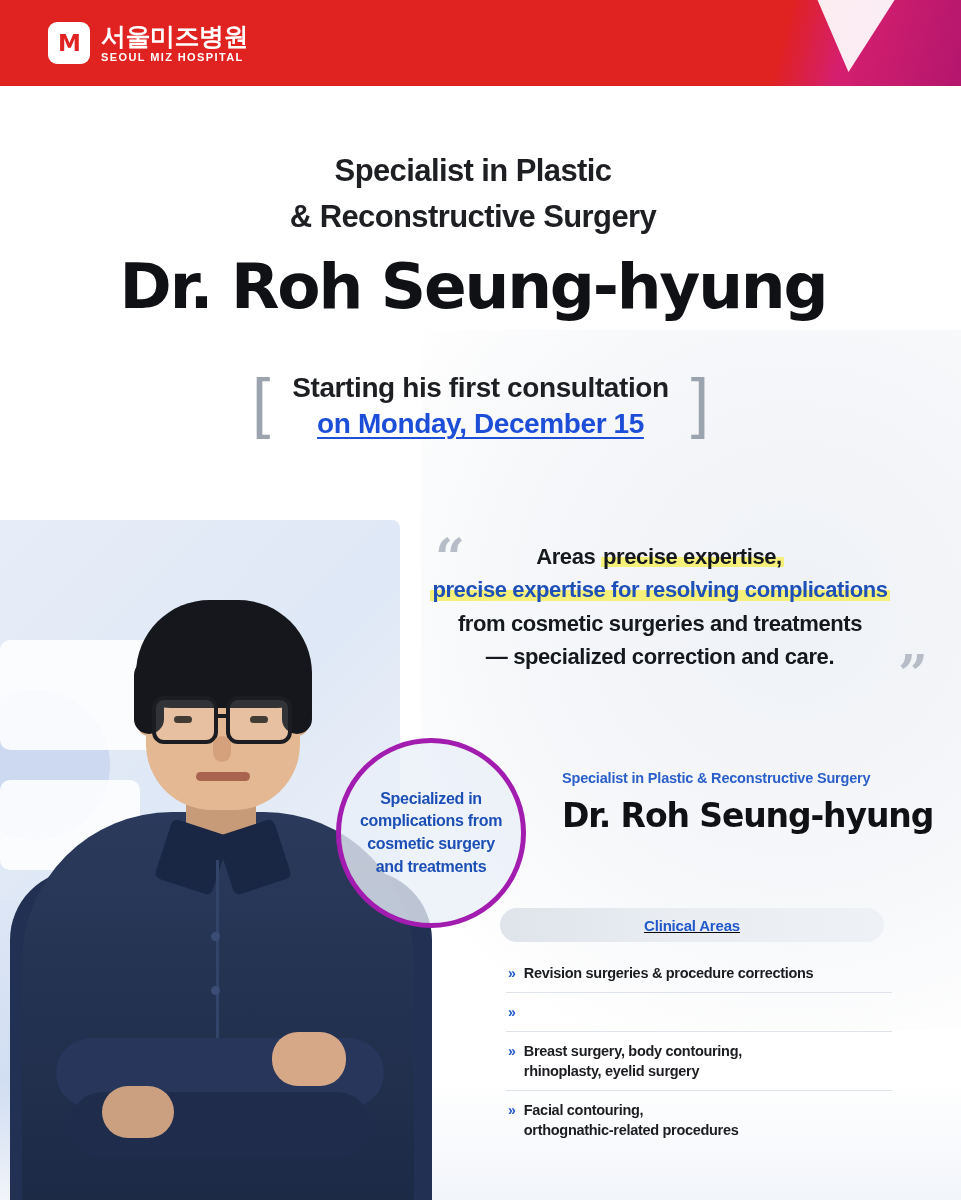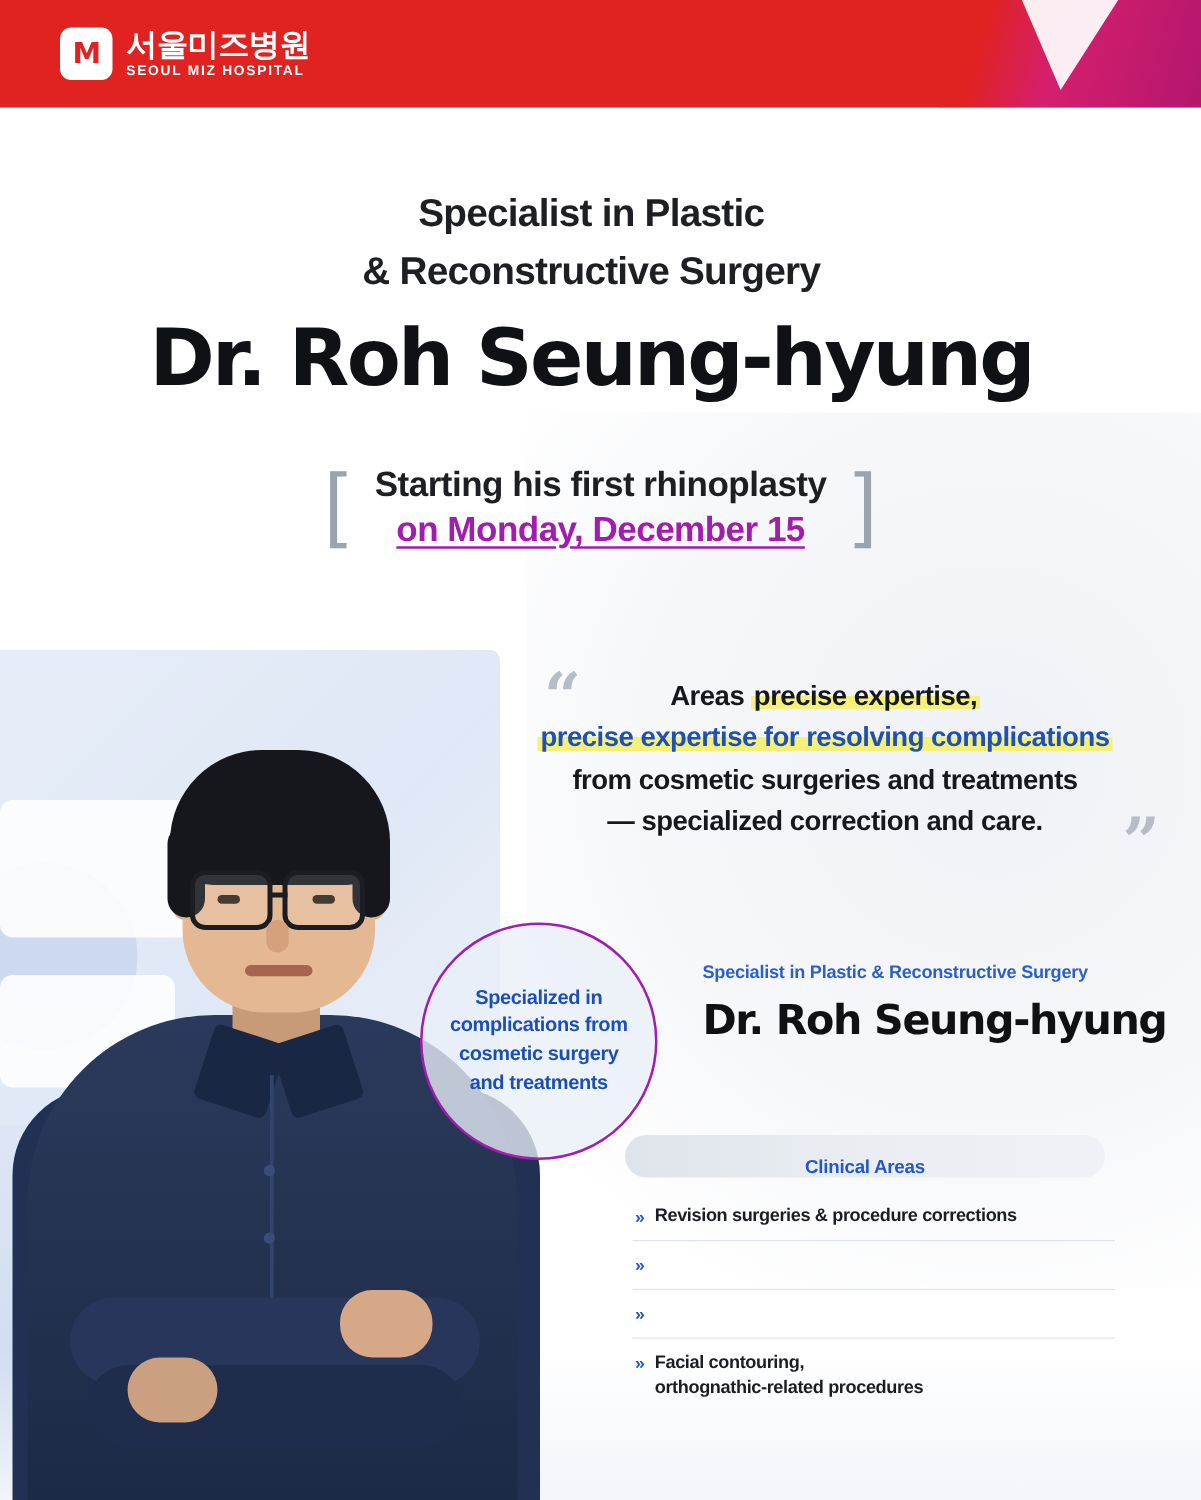--- a/index.html
+++ b/index.html
@@ -308,7 +308,7 @@
   <div class="bracket-row">
     <div class="bracket">[</div>
     <div class="bracket-content">
-      <div class="line1">Starting his first rhinoplasty</div>
+      <div class="line1">Starting his first consultation</div>
       <div class="line2">on Monday, December 15</div>
     </div>
     <div class="bracket">]</div>

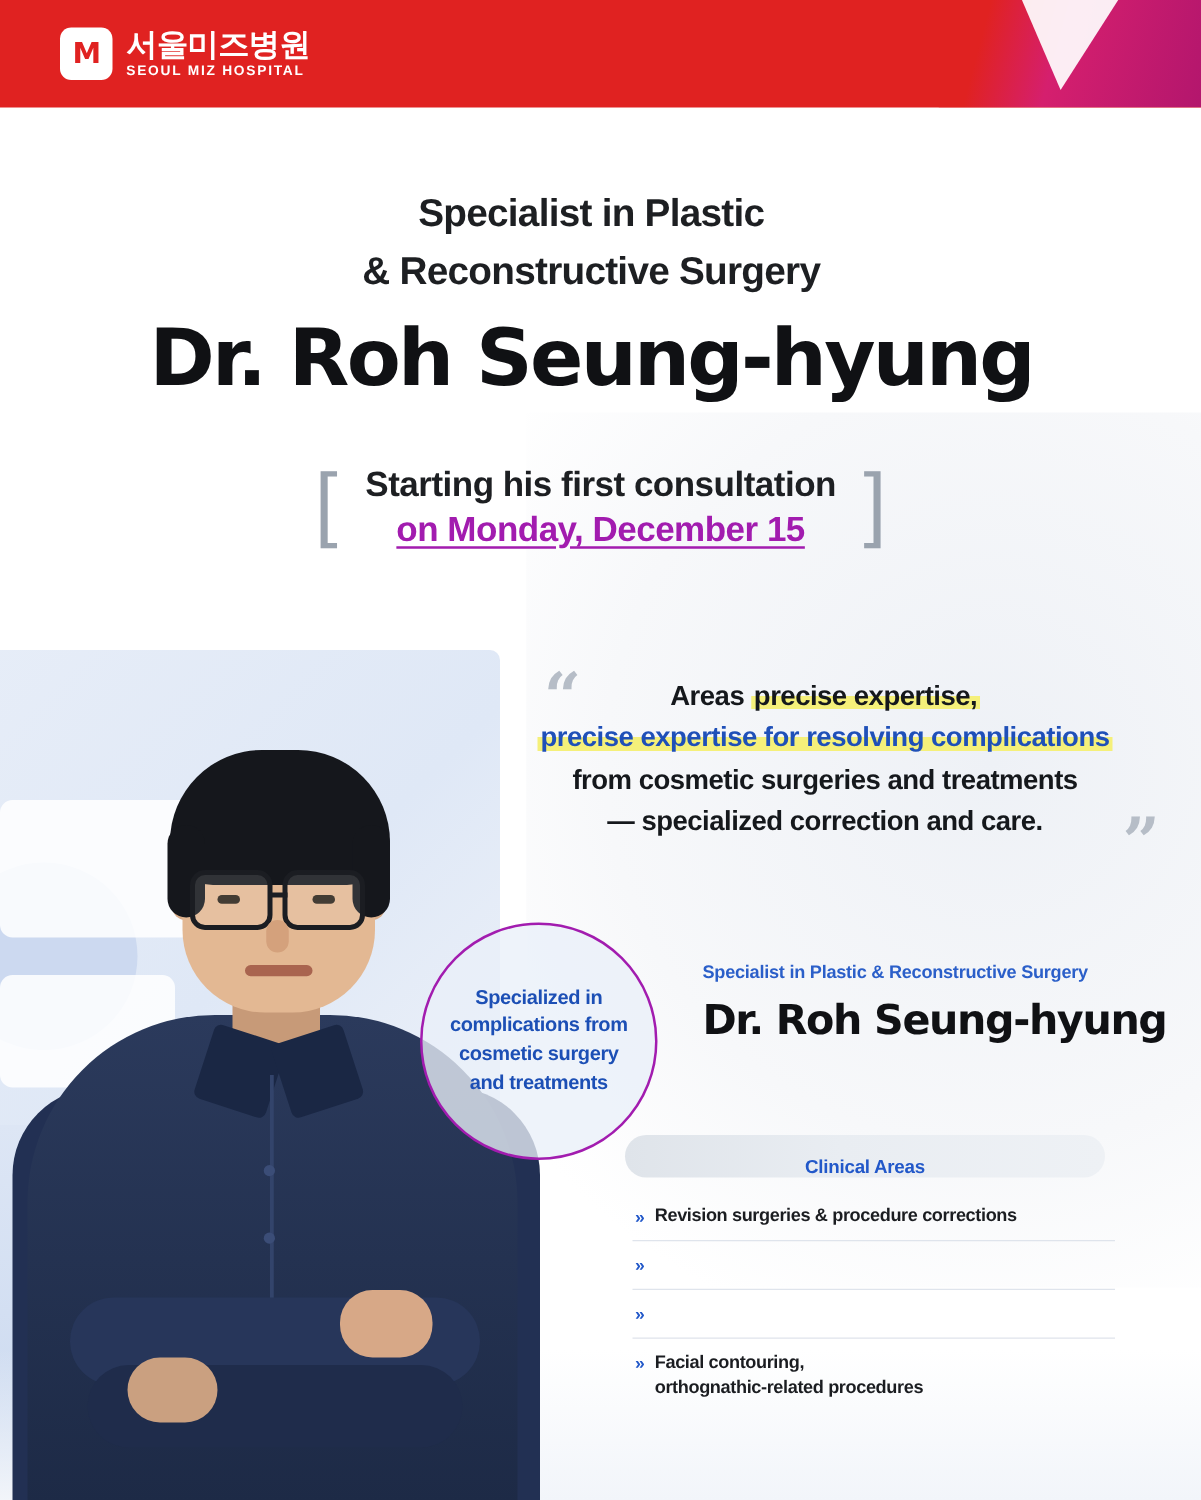--- a/index.html
+++ b/index.html
@@ -118,7 +118,7 @@
     font-size: 28px; font-weight: 700; color: #1d1f22; letter-spacing: -0.4px;
   }
   .bracket-content .line2 {
-    font-size: 28px; font-weight: 700; color: #a21caf; letter-spacing: -0.4px;
+    font-size: 28px; font-weight: 700; color: #1d4ed8; letter-spacing: -0.4px;
     text-decoration: underline; text-underline-offset: 4px; margin-top: 4px;
   }
 

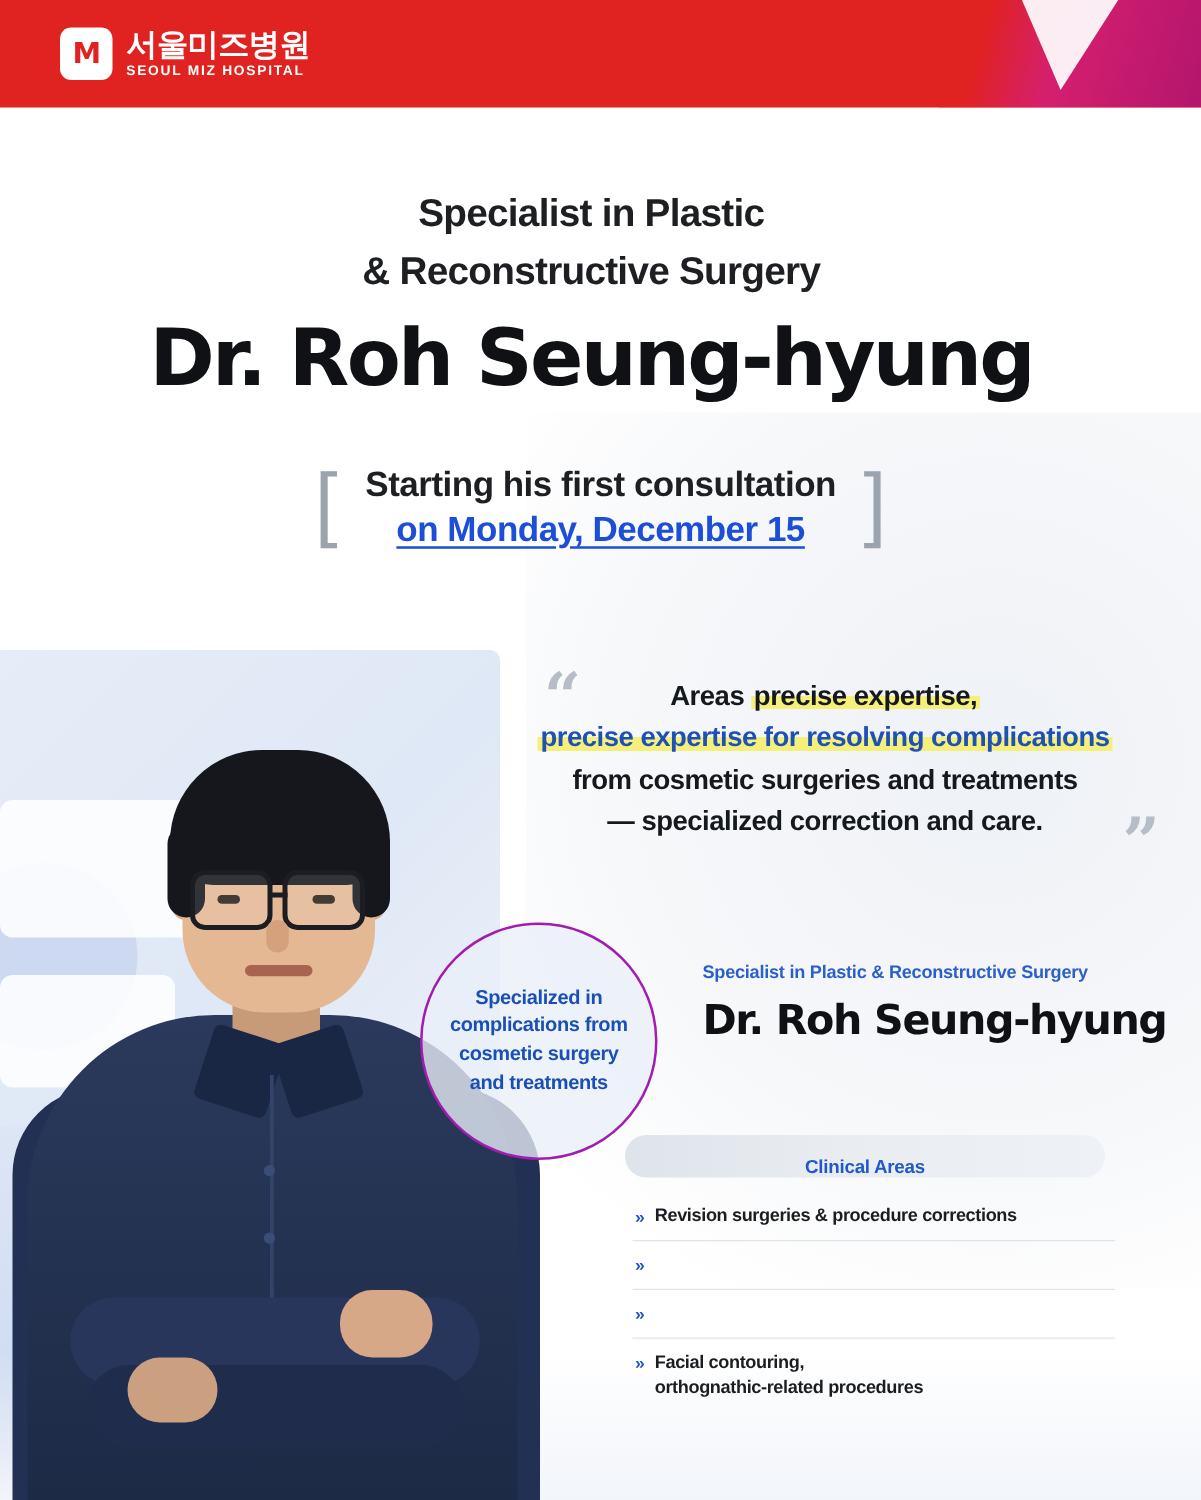--- a/index.html
+++ b/index.html
@@ -152,7 +152,7 @@
     position: absolute; left: 336px; top: 738px;
     width: 190px; height: 190px; border-radius: 50%;
     background: rgba(233,239,249,0.78);
-    border: 2px solid #a21caf;
+    border: 5px solid #a21caf;
     display: flex; align-items: center; justify-content: center;
     text-align: center; z-index: 7;
   }

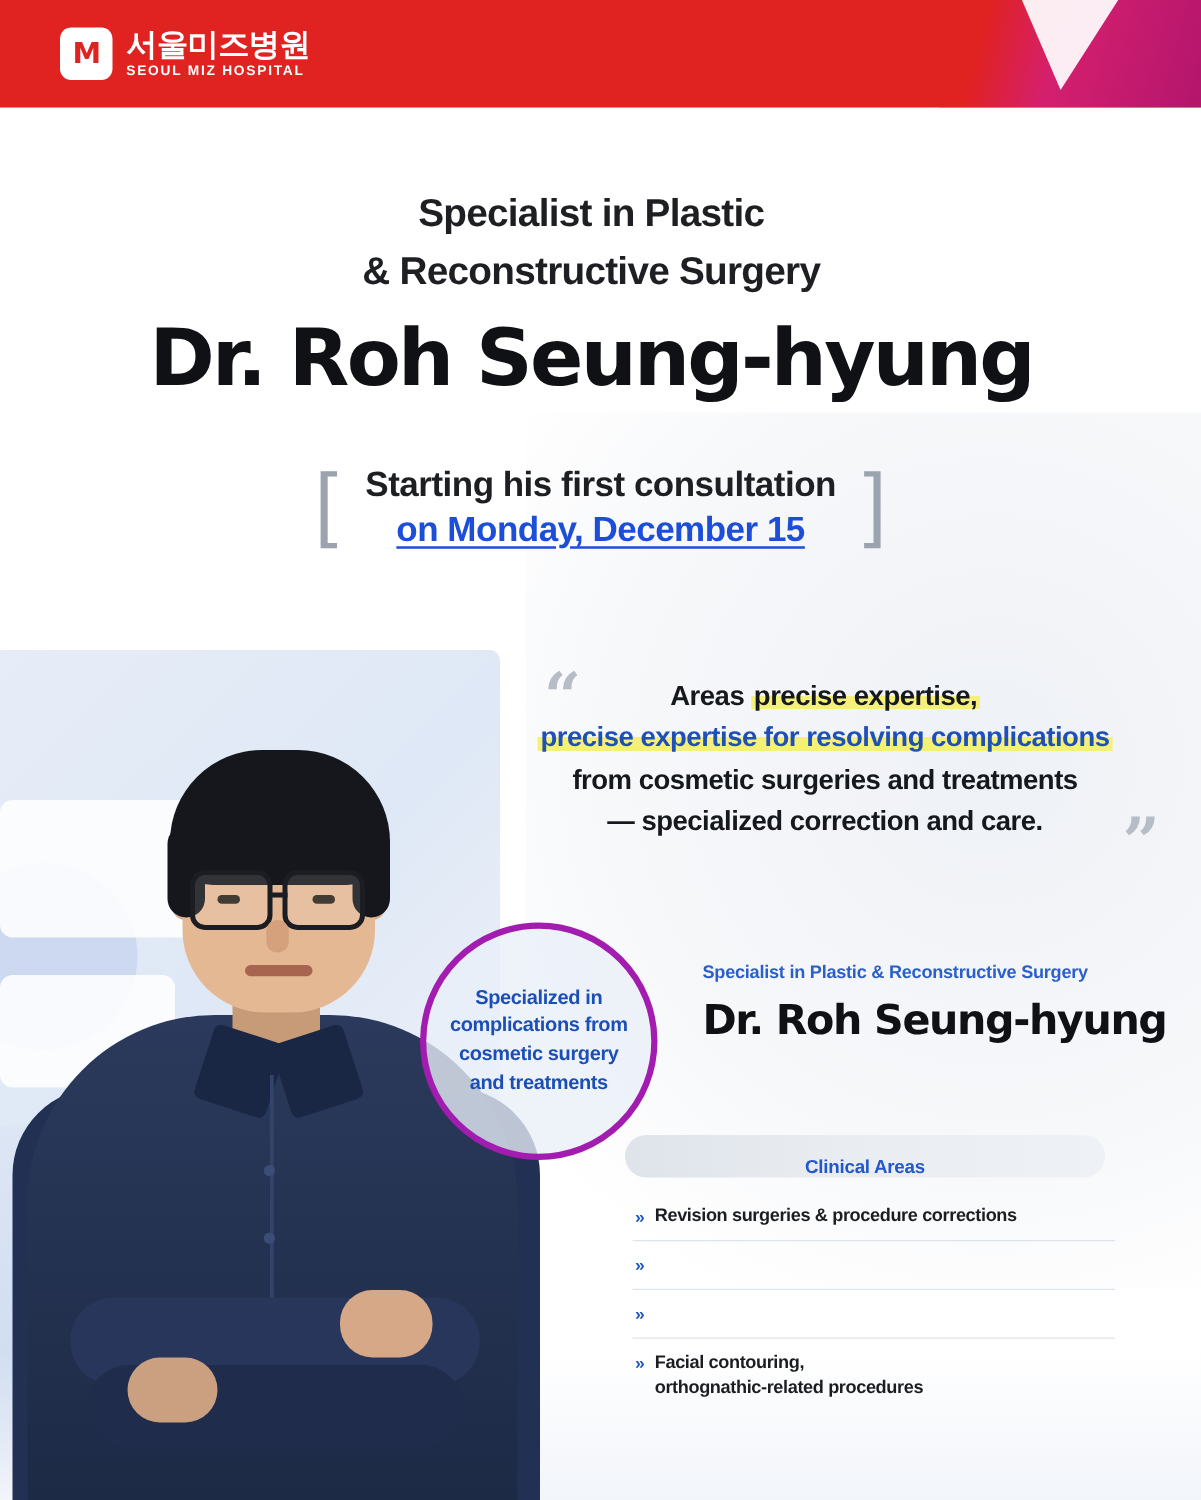--- a/index.html
+++ b/index.html
@@ -176,8 +176,9 @@
     position: absolute; left: 500px; top: 908px; width: 384px; height: 34px;
     border-radius: 17px;
     background: linear-gradient(90deg, #dfe4ea 0%, #e9edf2 45%, #eef1f5 100%);
-    display: flex; align-items: flex-end; justify-content: center;
+    display: flex; align-items: center; justify-content: center;
     z-index: 6;
+    text-decoration: underline;
   }
   .clinical-header span {
     font-size: 15px; font-weight: 700; color: #2258c9; letter-spacing: -0.2px;

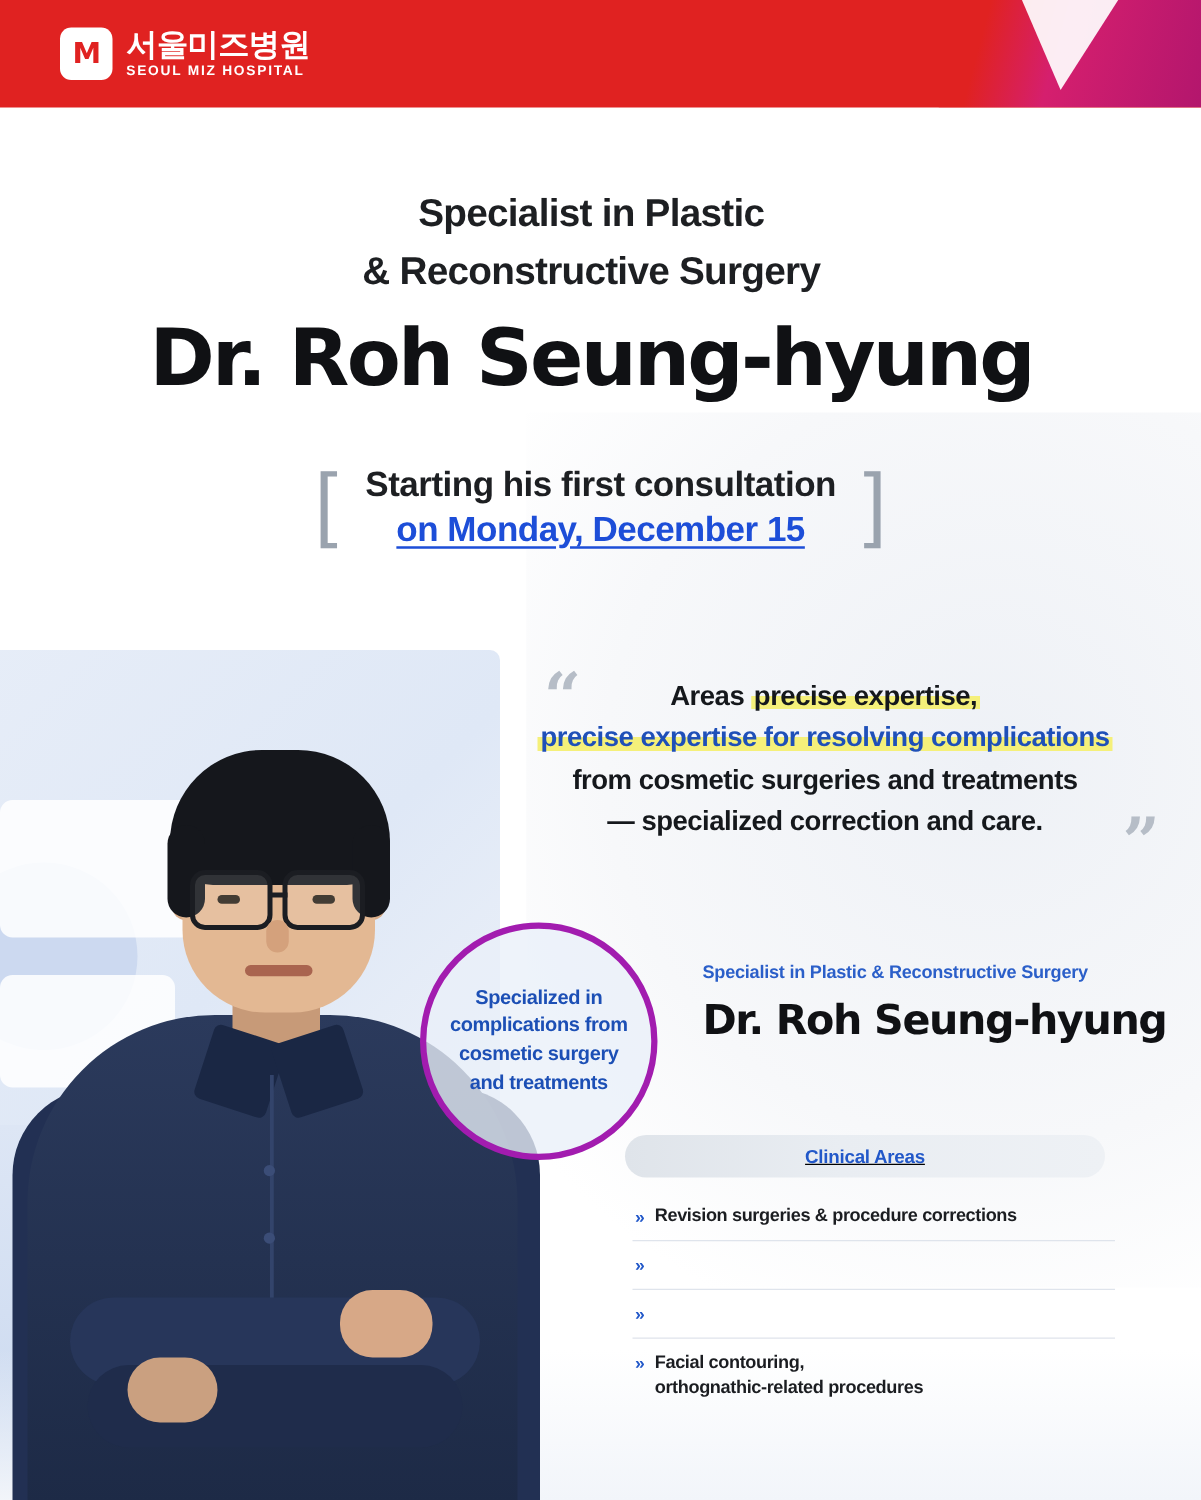--- a/index.html
+++ b/index.html
@@ -380,6 +380,7 @@
     </div>
     <div class="clin-item">
       <span class="chev">»</span>
+      <span class="clin-text">Breast surgery, body contouring,<br>rhinoplasty, eyelid surgery</span>
     </div>
     <div class="clin-item">
       <span class="chev">»</span>

